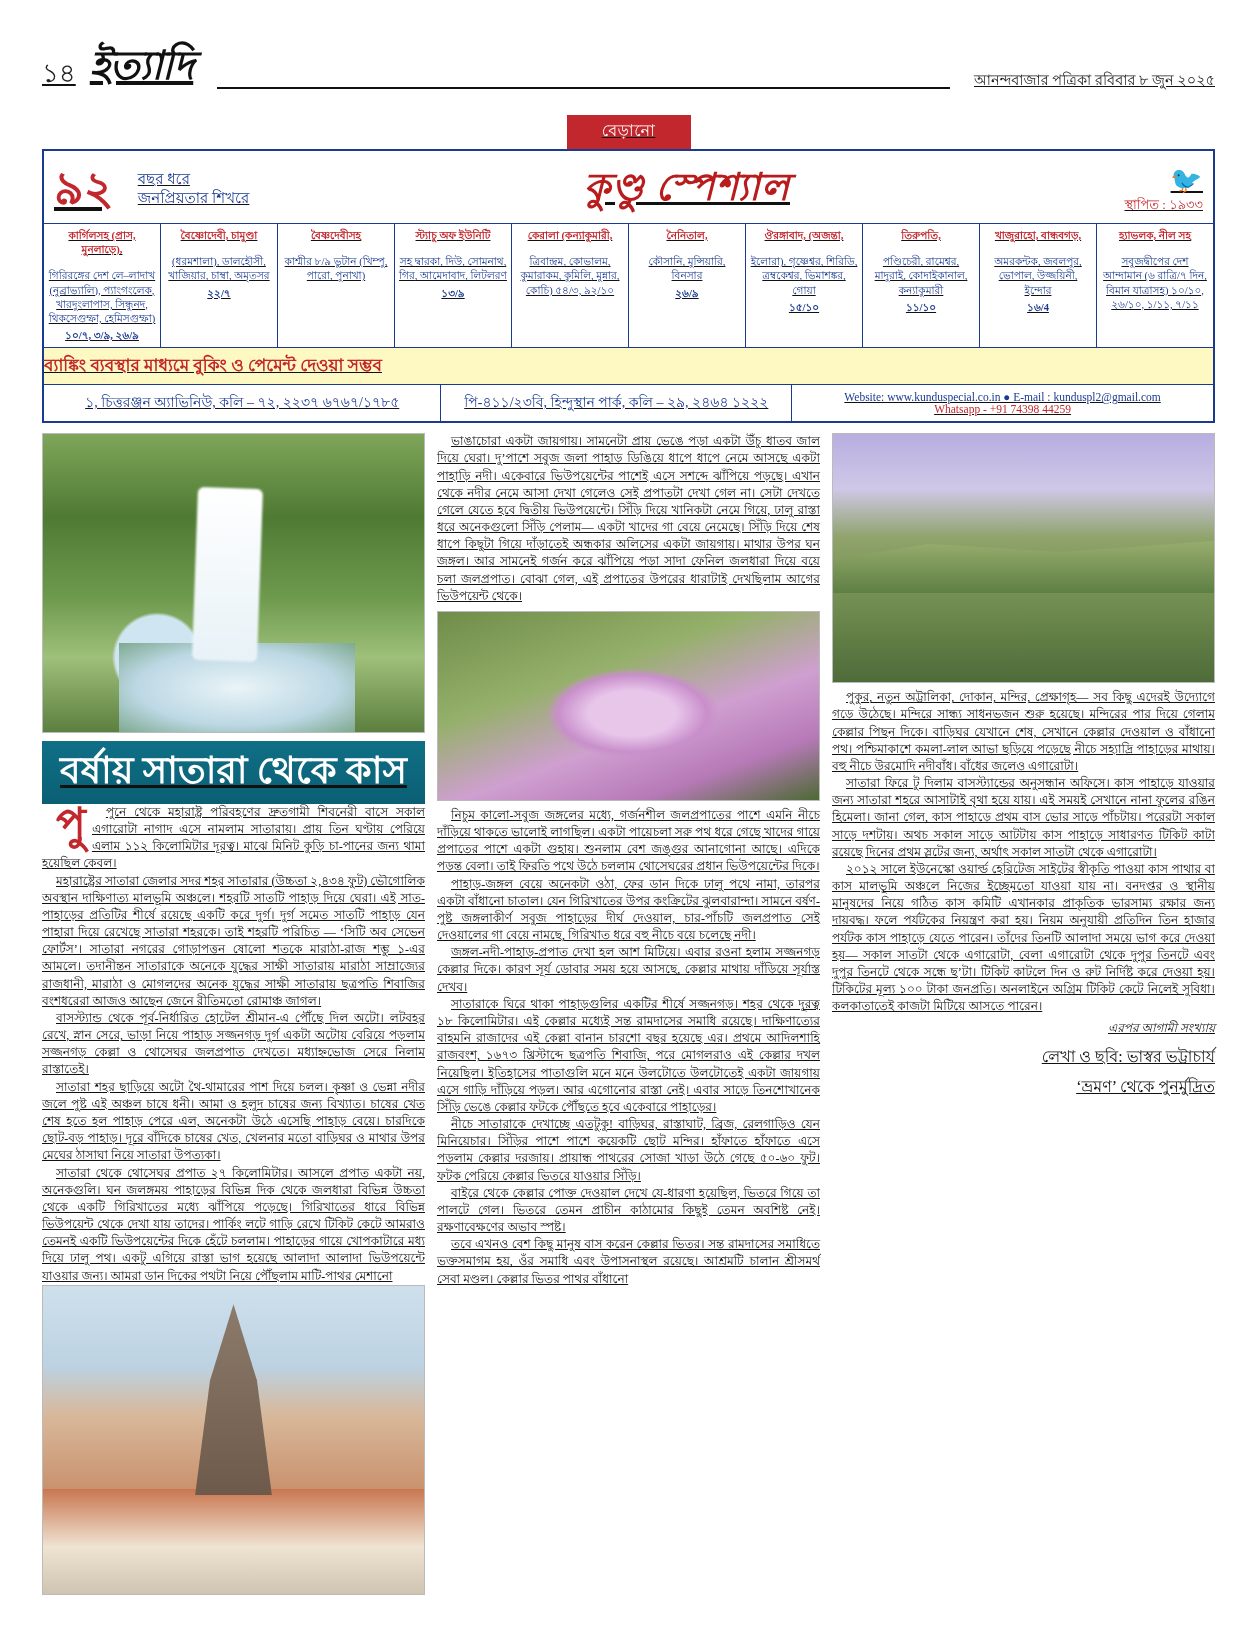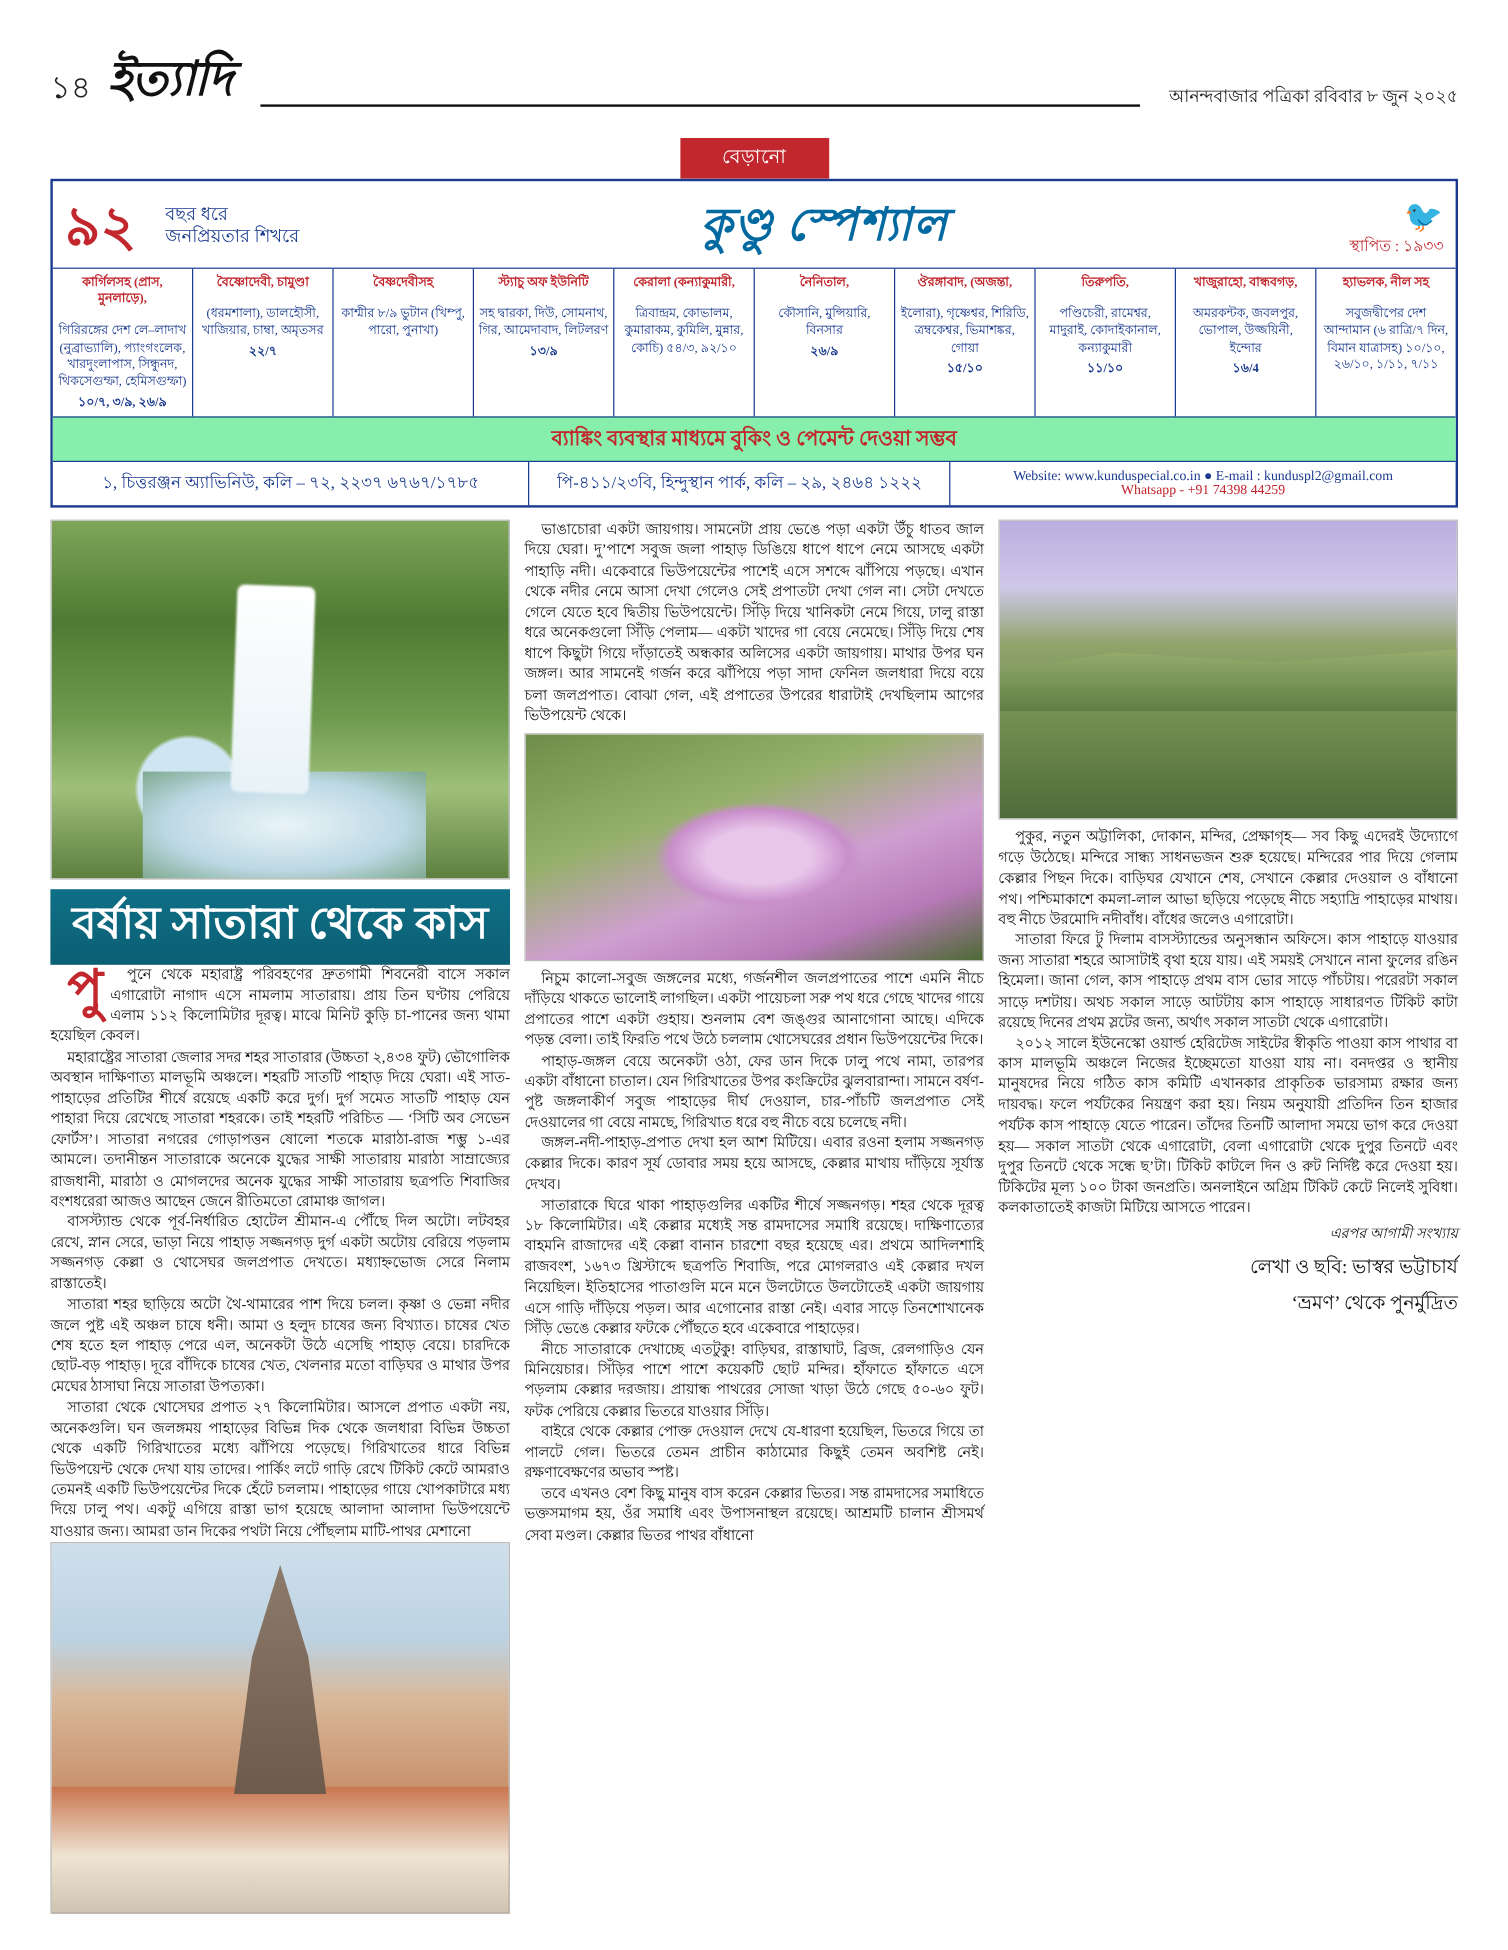--- a/index.html
+++ b/index.html
@@ -11,7 +11,7 @@
     color:#111;
     position:relative;
   }
-  .page { width:1257px; height:1625px; position:relative; padding:0 42px; }
+  .page { width:1257px; height:1625px; position:relative; padding:0 42px;text-decoration:underline; }
 
   
   .masthead { display:flex; align-items:flex-end; padding-top:34px; gap:14px; }

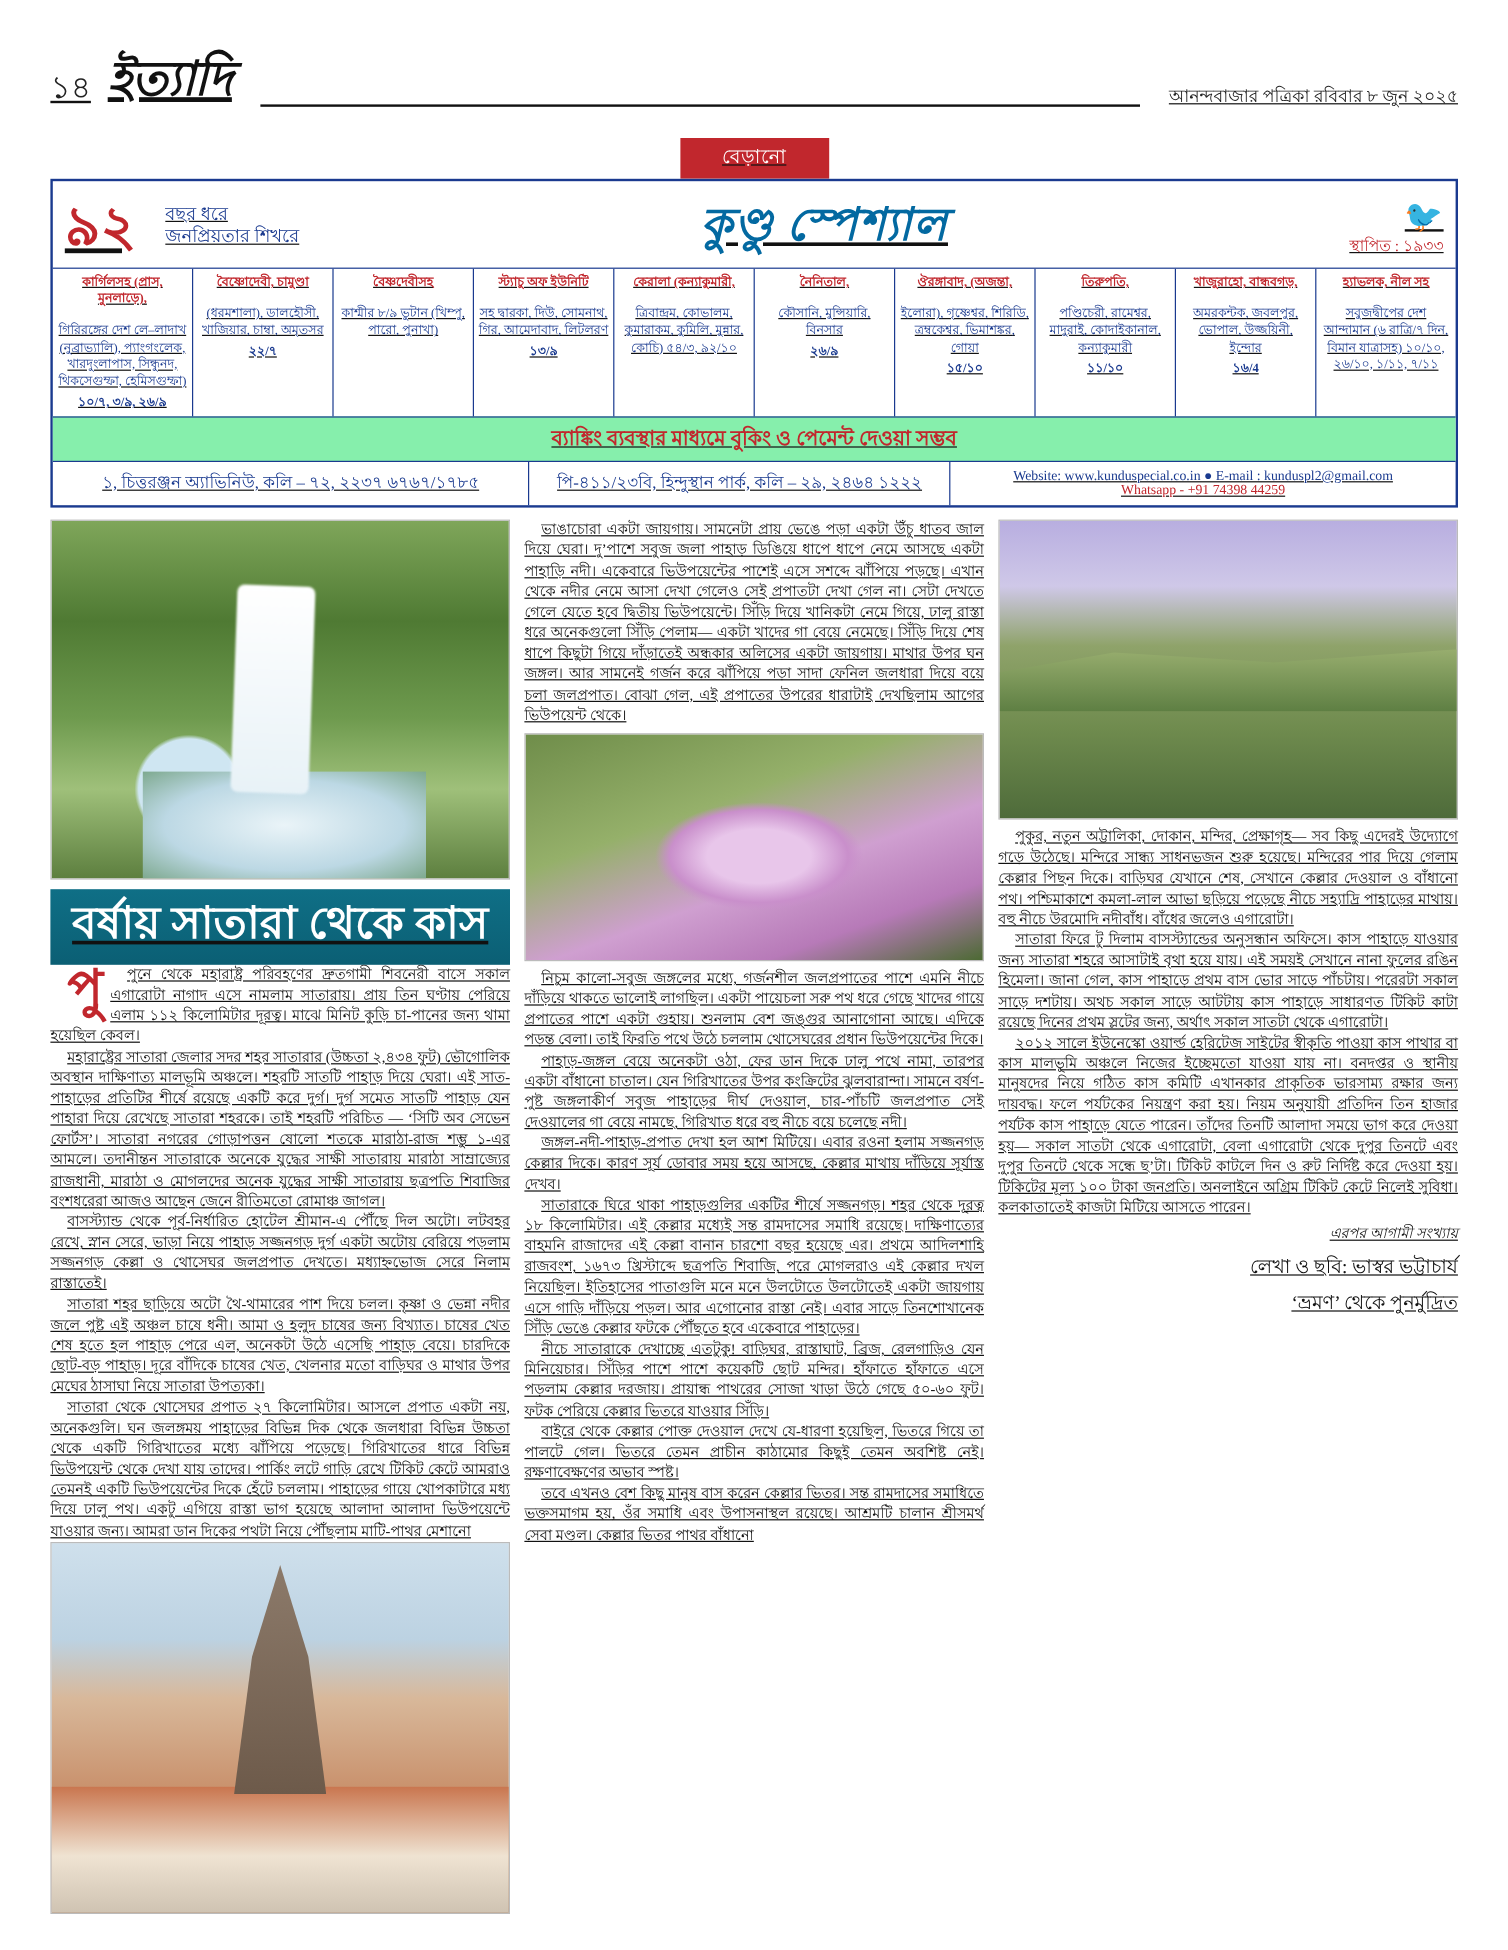--- a/index.html
+++ b/index.html
@@ -38,7 +38,7 @@
   .ad-92 { font-size:46px; color:#c1272d; font-weight:bold; line-height:1; }
   .ad-92-sub { font-size:15px; color:#1a3a8f; line-height:1.25; margin-left:24px; }
   .ad-brand {
-    flex:1; text-align:center; font-size:38px; color:#0369a1;
+    flex:1; text-align:center; font-size:38px; color:#b91c1c;
     font-style:italic; font-weight:bold; letter-spacing:1px;
   }
   .ad-estd { text-align:right; font-size:13px; color:#c1272d; line-height:1.3; }

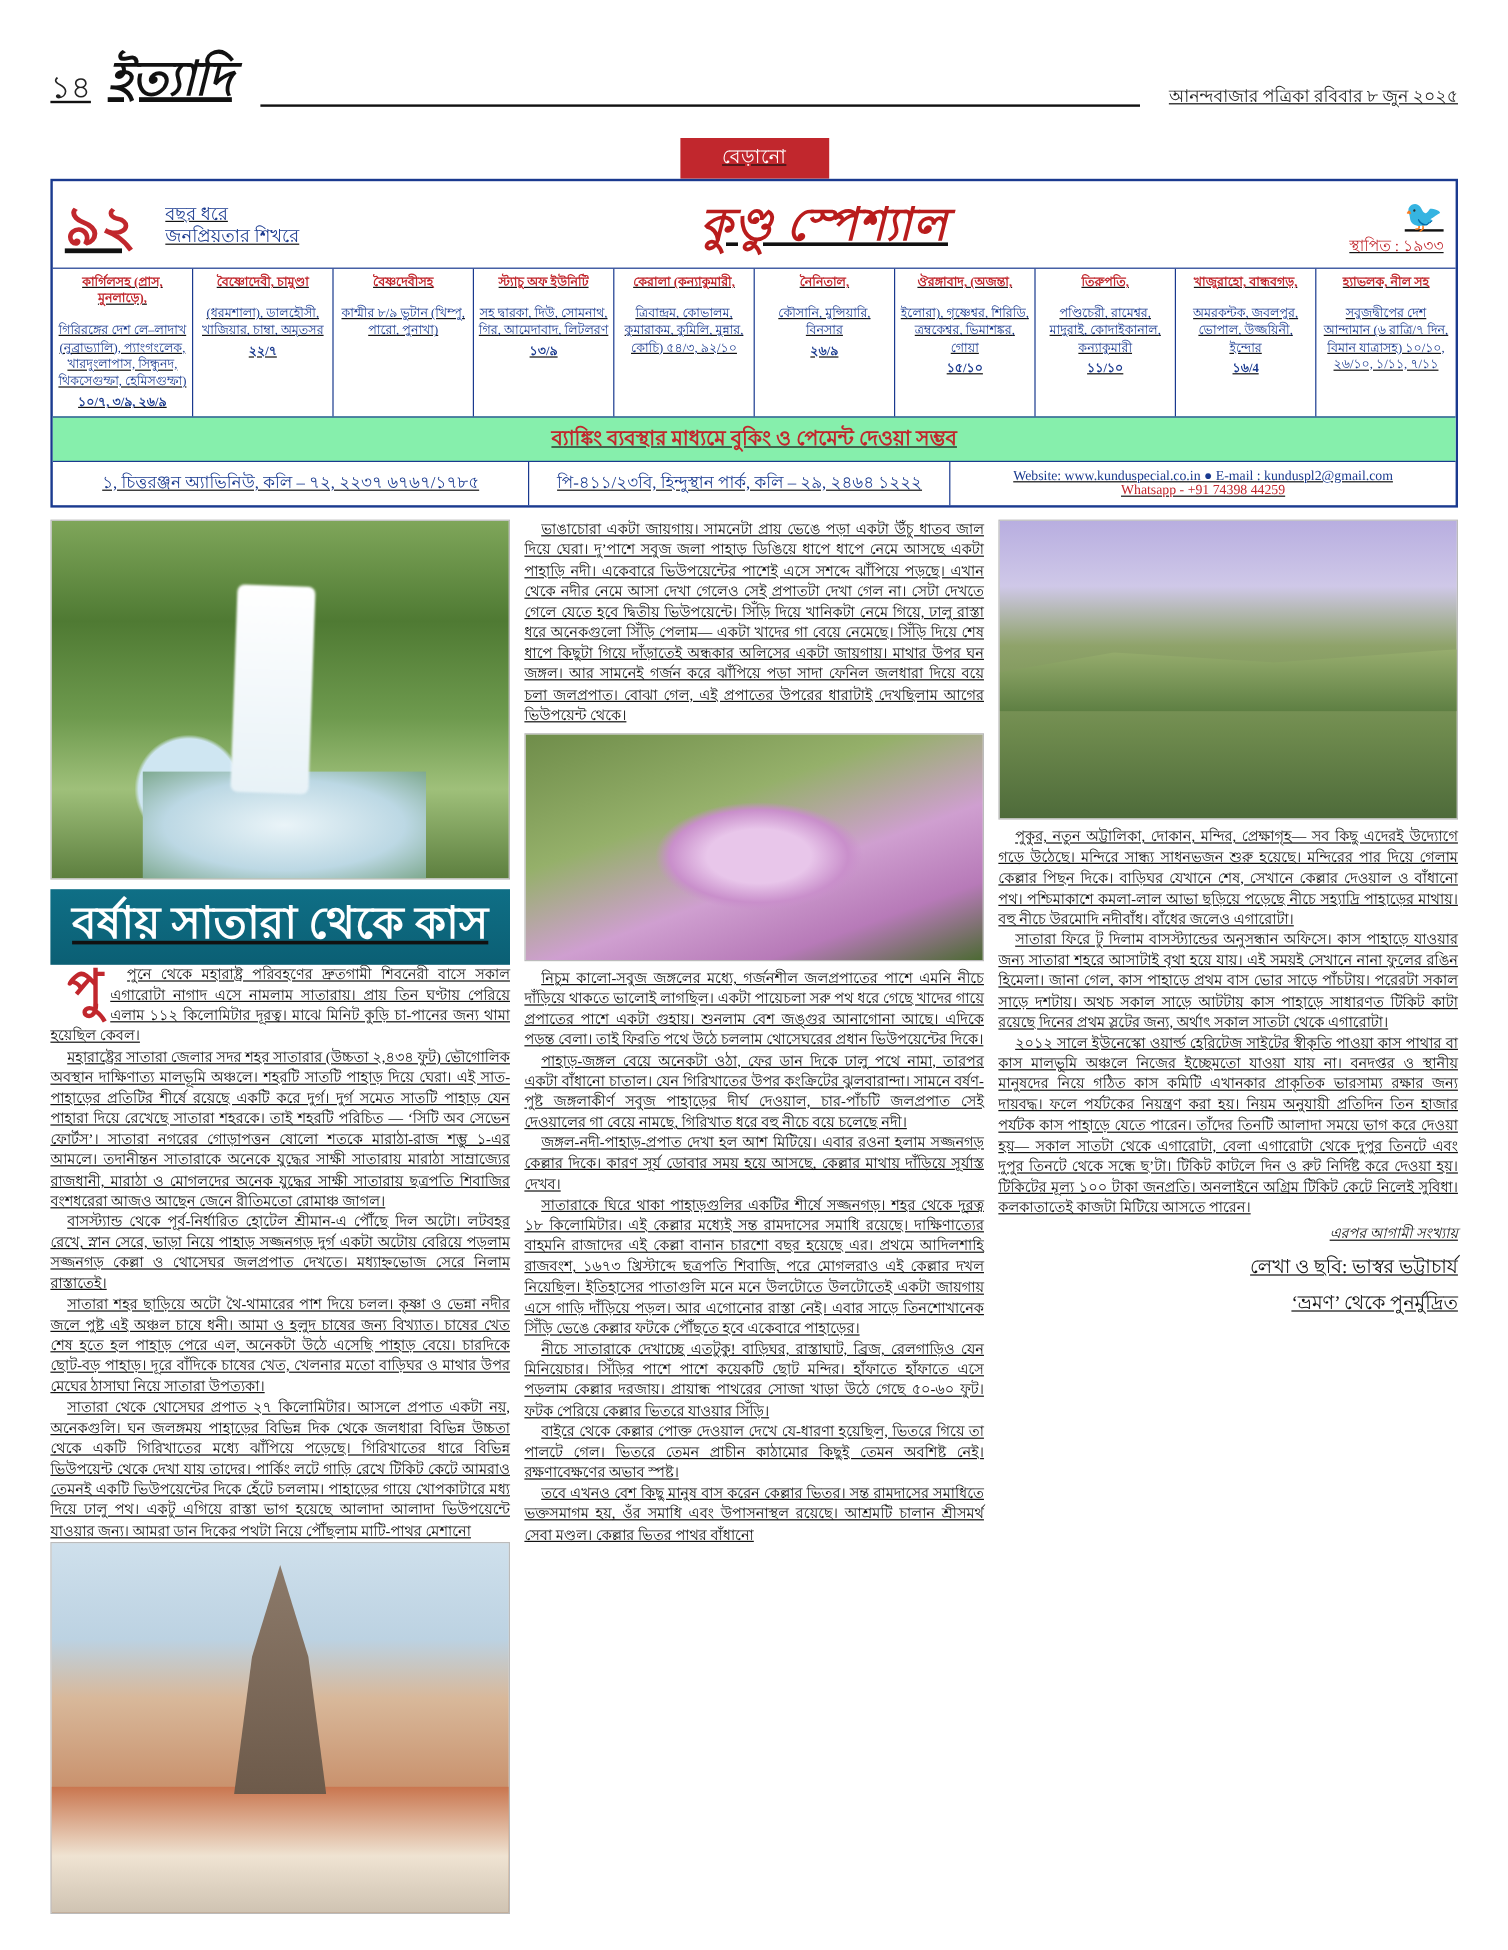--- a/index.html
+++ b/index.html
@@ -53,7 +53,7 @@
   .ad-col .d { display:block; margin-top:3px; color:#1a3a8f; font-weight:bold; }
   .ad-banking {
     border-top:1px solid #1a3a8f; border-bottom:1px solid #1a3a8f;
-    background:#86efac; text-align:center; font-size:17px; color:#c1272d;
+    background:#fef9c3; text-align:left; font-size:17px; color:#c1272d;
     padding:4px 0; font-weight:bold;
   }
   .ad-contact { display:flex; font-size:14px; color:#1a3a8f; }

